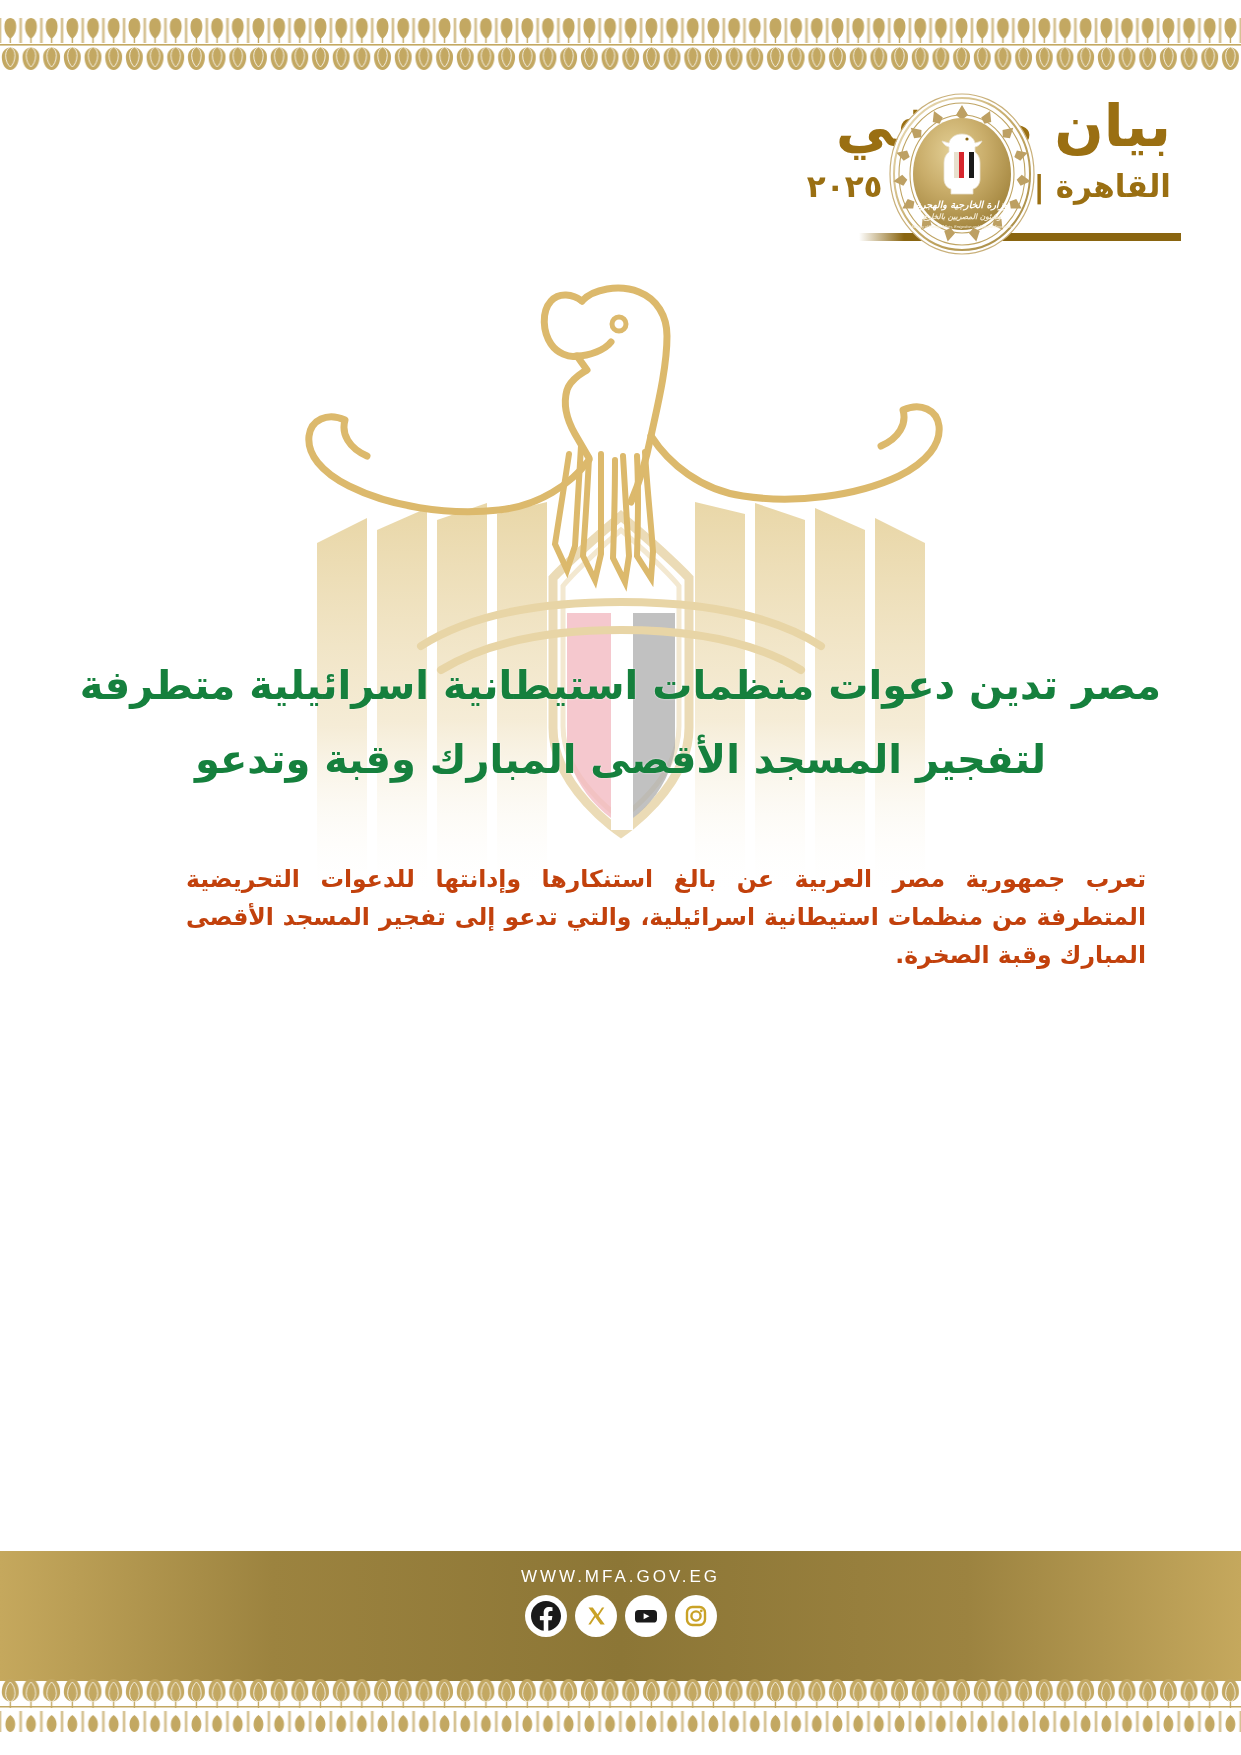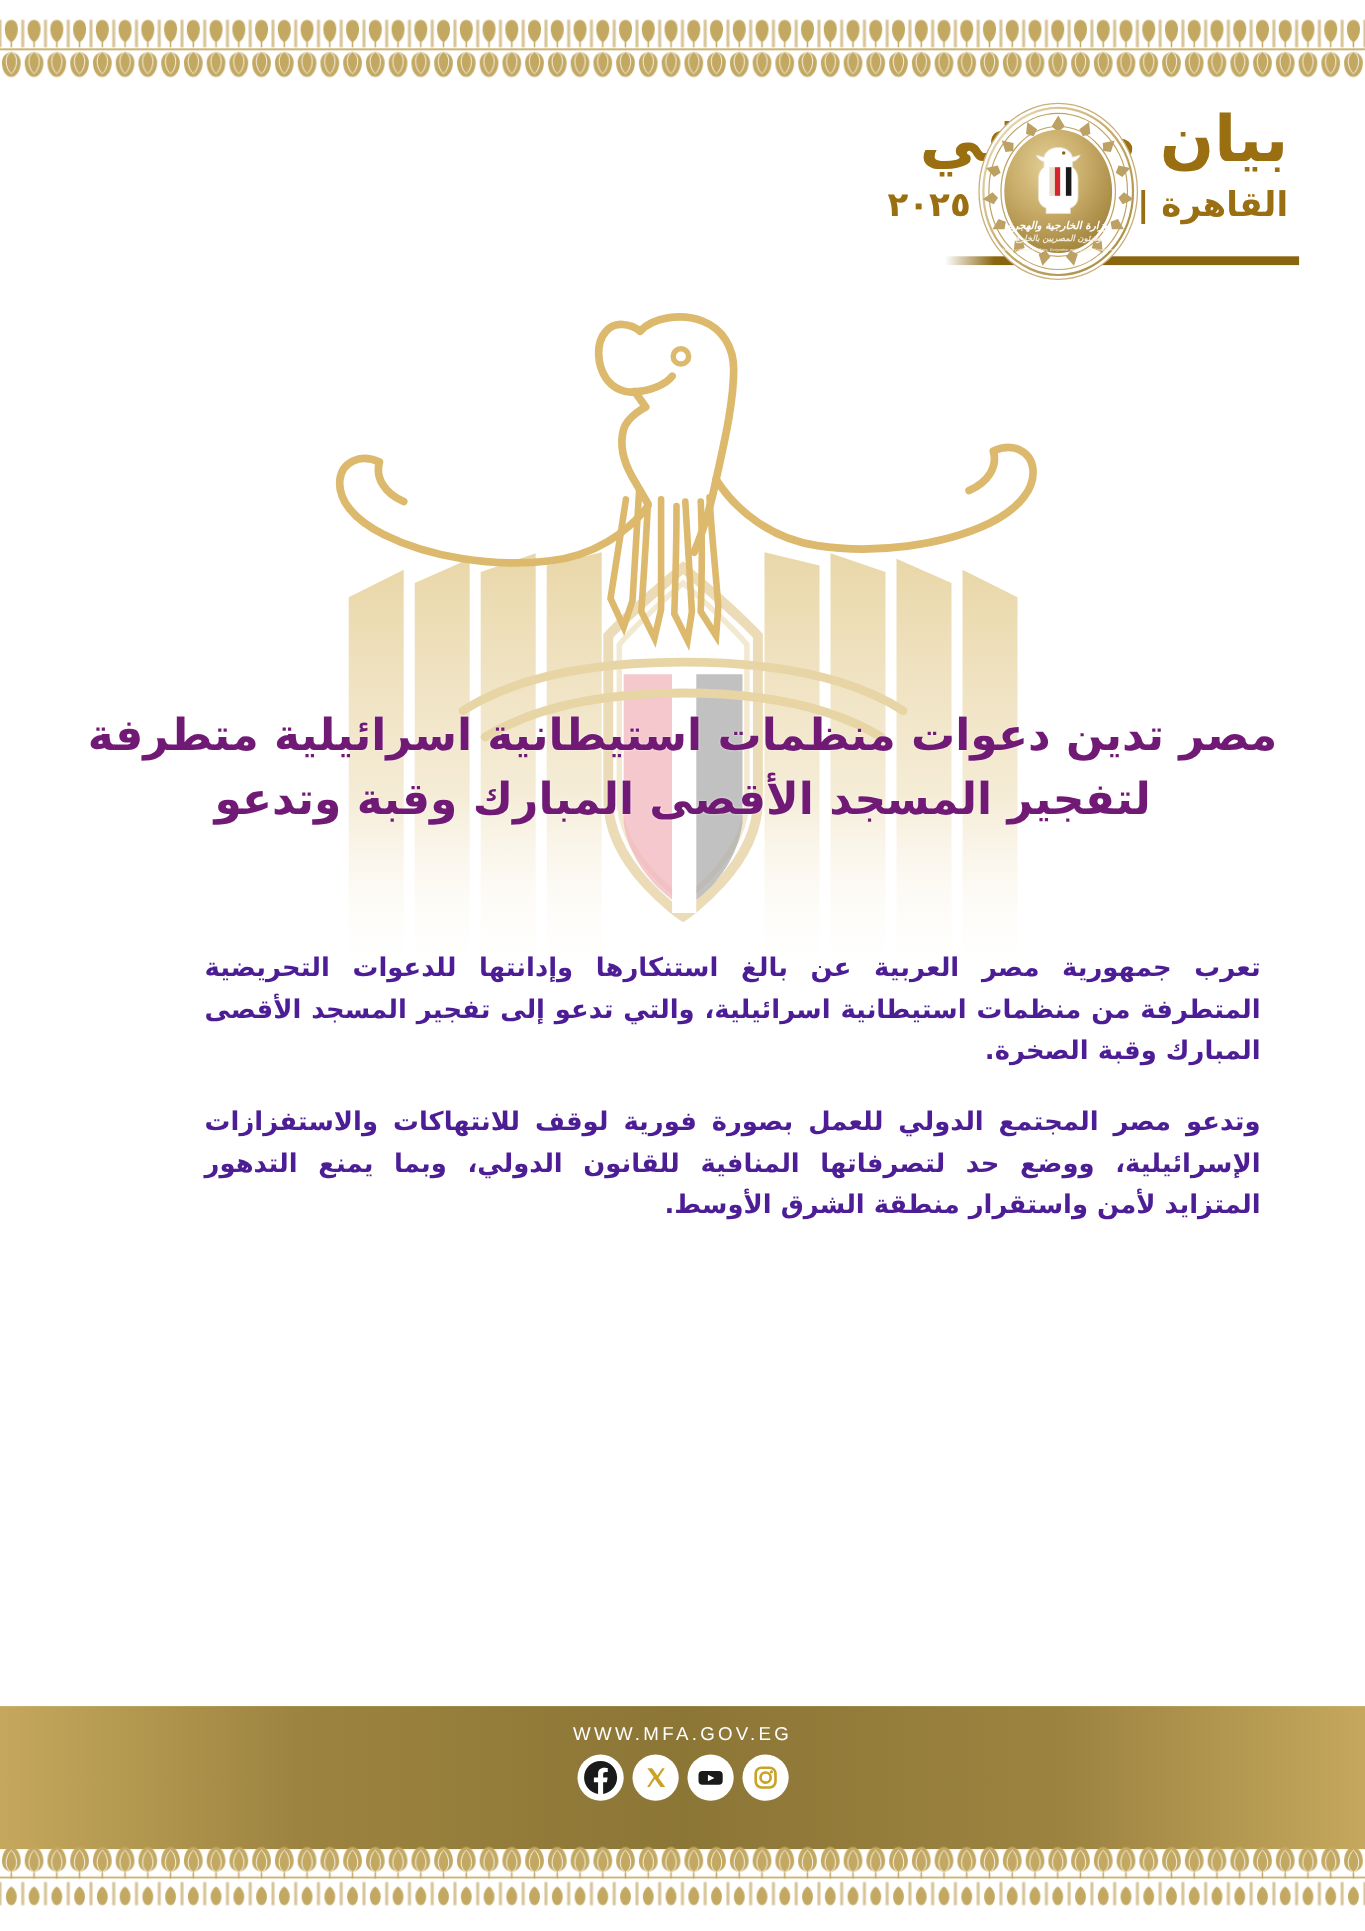--- a/index.html
+++ b/index.html
@@ -49,8 +49,8 @@
   }
   .title-line{
     font-family:"DejaVu Sans",sans-serif;
-    font-size:40px;font-weight:700;color:#701a75;
-    line-height:1.45;margin:0;
+    font-size:40px;font-weight:700;color:#15803d;
+    line-height:1.45;margin:16px;
     text-shadow:0 0 2px rgba(255,255,255,.75);
   }
 

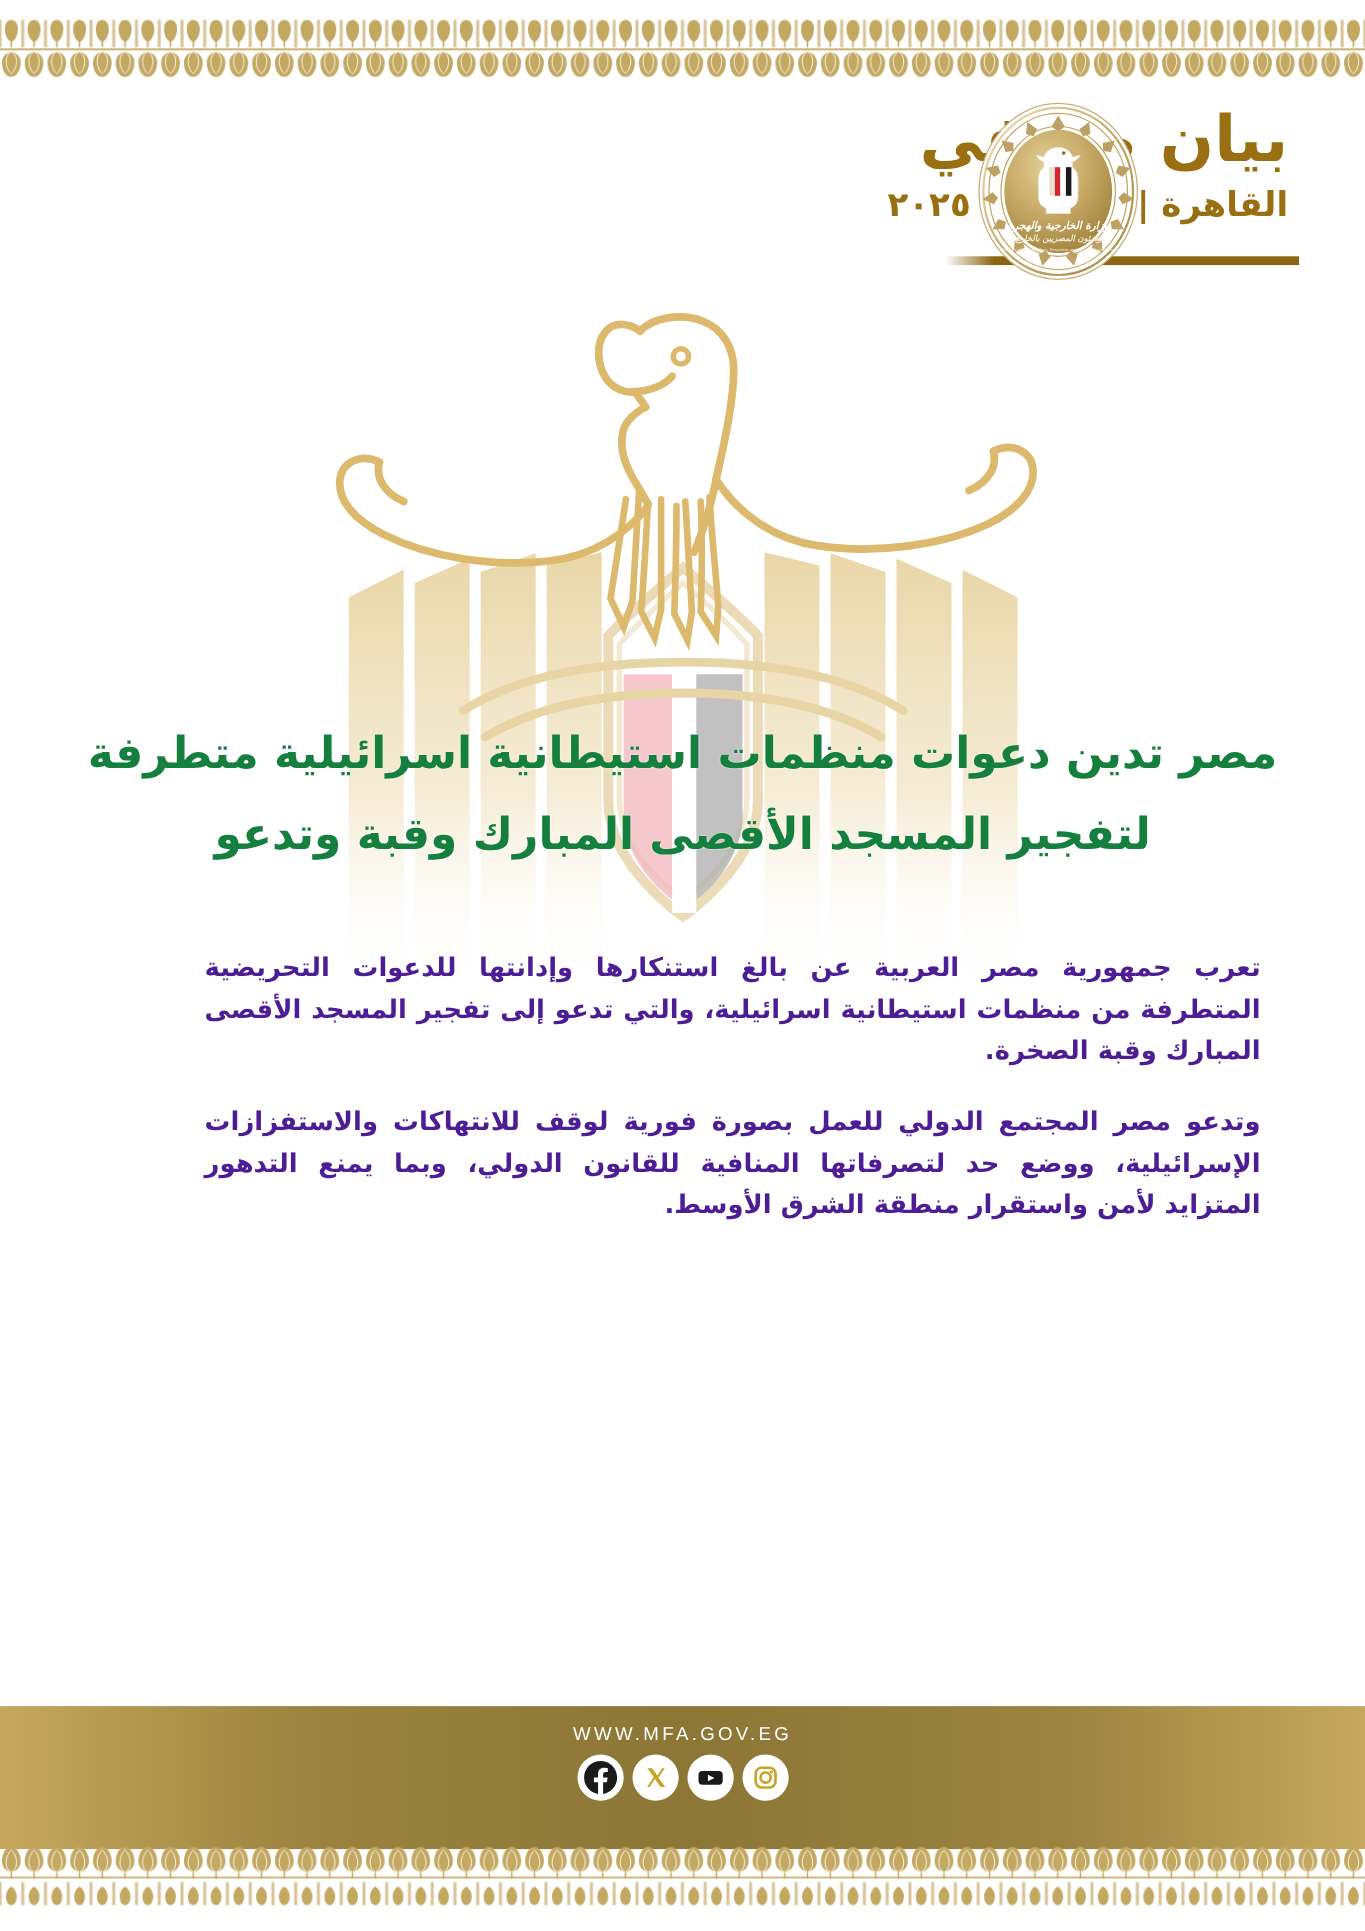--- a/index.html
+++ b/index.html
@@ -61,7 +61,7 @@
   }
   .para{
     font-family:"DejaVu Sans",sans-serif;
-    font-size:23.5px;font-weight:700;color:#4c1d95;
+    font-size:23.5px;font-weight:700;color:#c2410c;
     line-height:1.62;margin:0 0 26px 0;
     text-align:justify;text-justify:inter-word;
   }

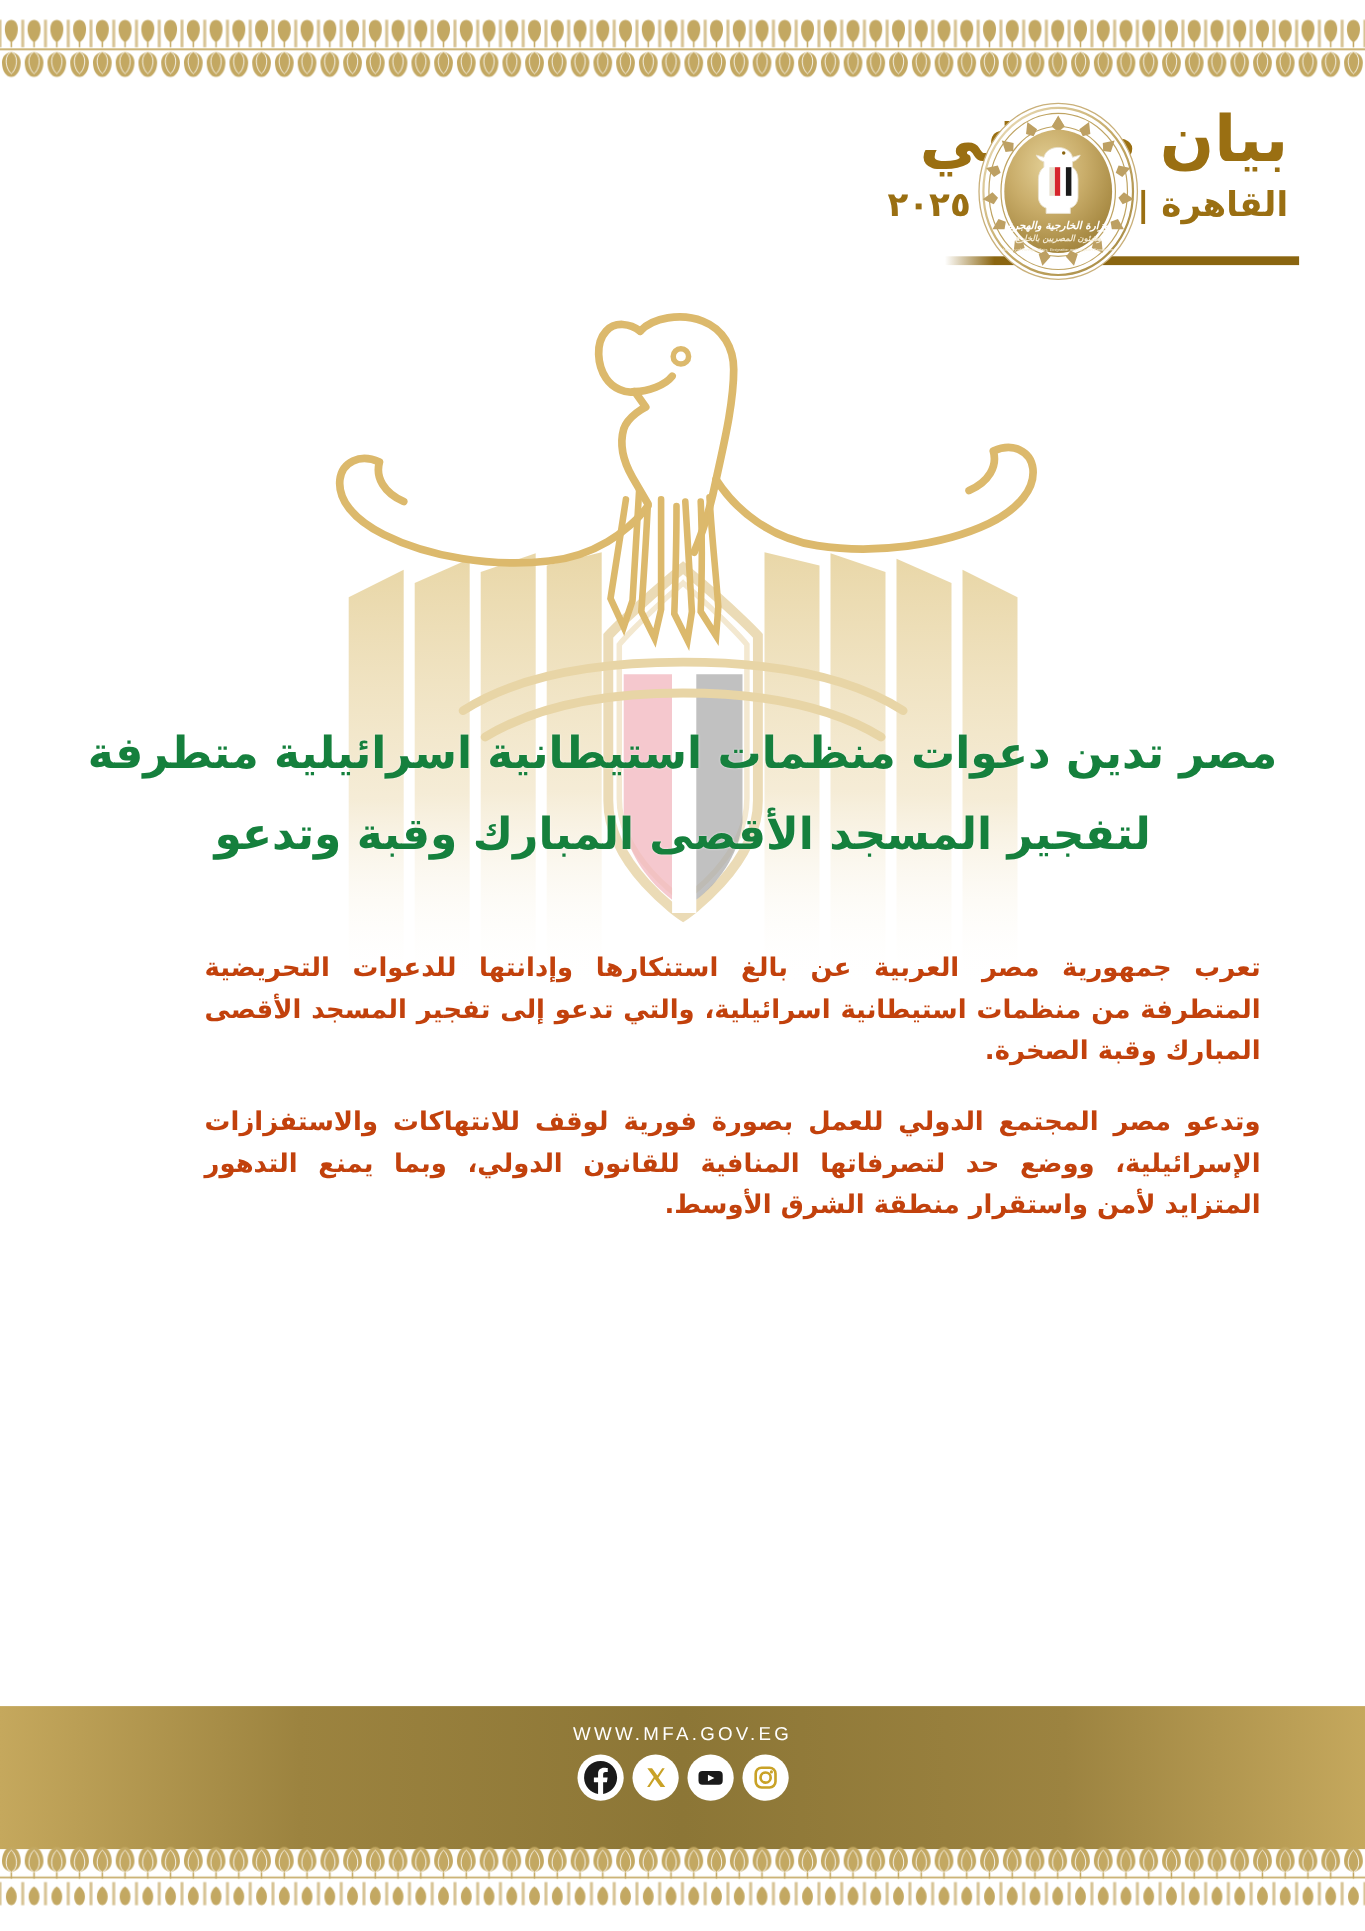--- a/index.html
+++ b/index.html
@@ -258,7 +258,6 @@
 
   <div class="body-block">
     <p class="para">تعرب جمهورية مصر العربية عن بالغ استنكارها وإدانتها للدعوات التحريضية المتطرفة من منظمات استيطانية اسرائيلية، والتي تدعو إلى تفجير المسجد الأقصى المبارك وقبة الصخرة.</p>
-    <p class="para">وتدعو مصر المجتمع الدولي للعمل بصورة فورية لوقف للانتهاكات والاستفزازات الإسرائيلية، ووضع حد لتصرفاتها المنافية للقانون الدولي، وبما يمنع التدهور المتزايد لأمن واستقرار منطقة الشرق الأوسط.</p>
   </div>
 
   <div class="footer">

